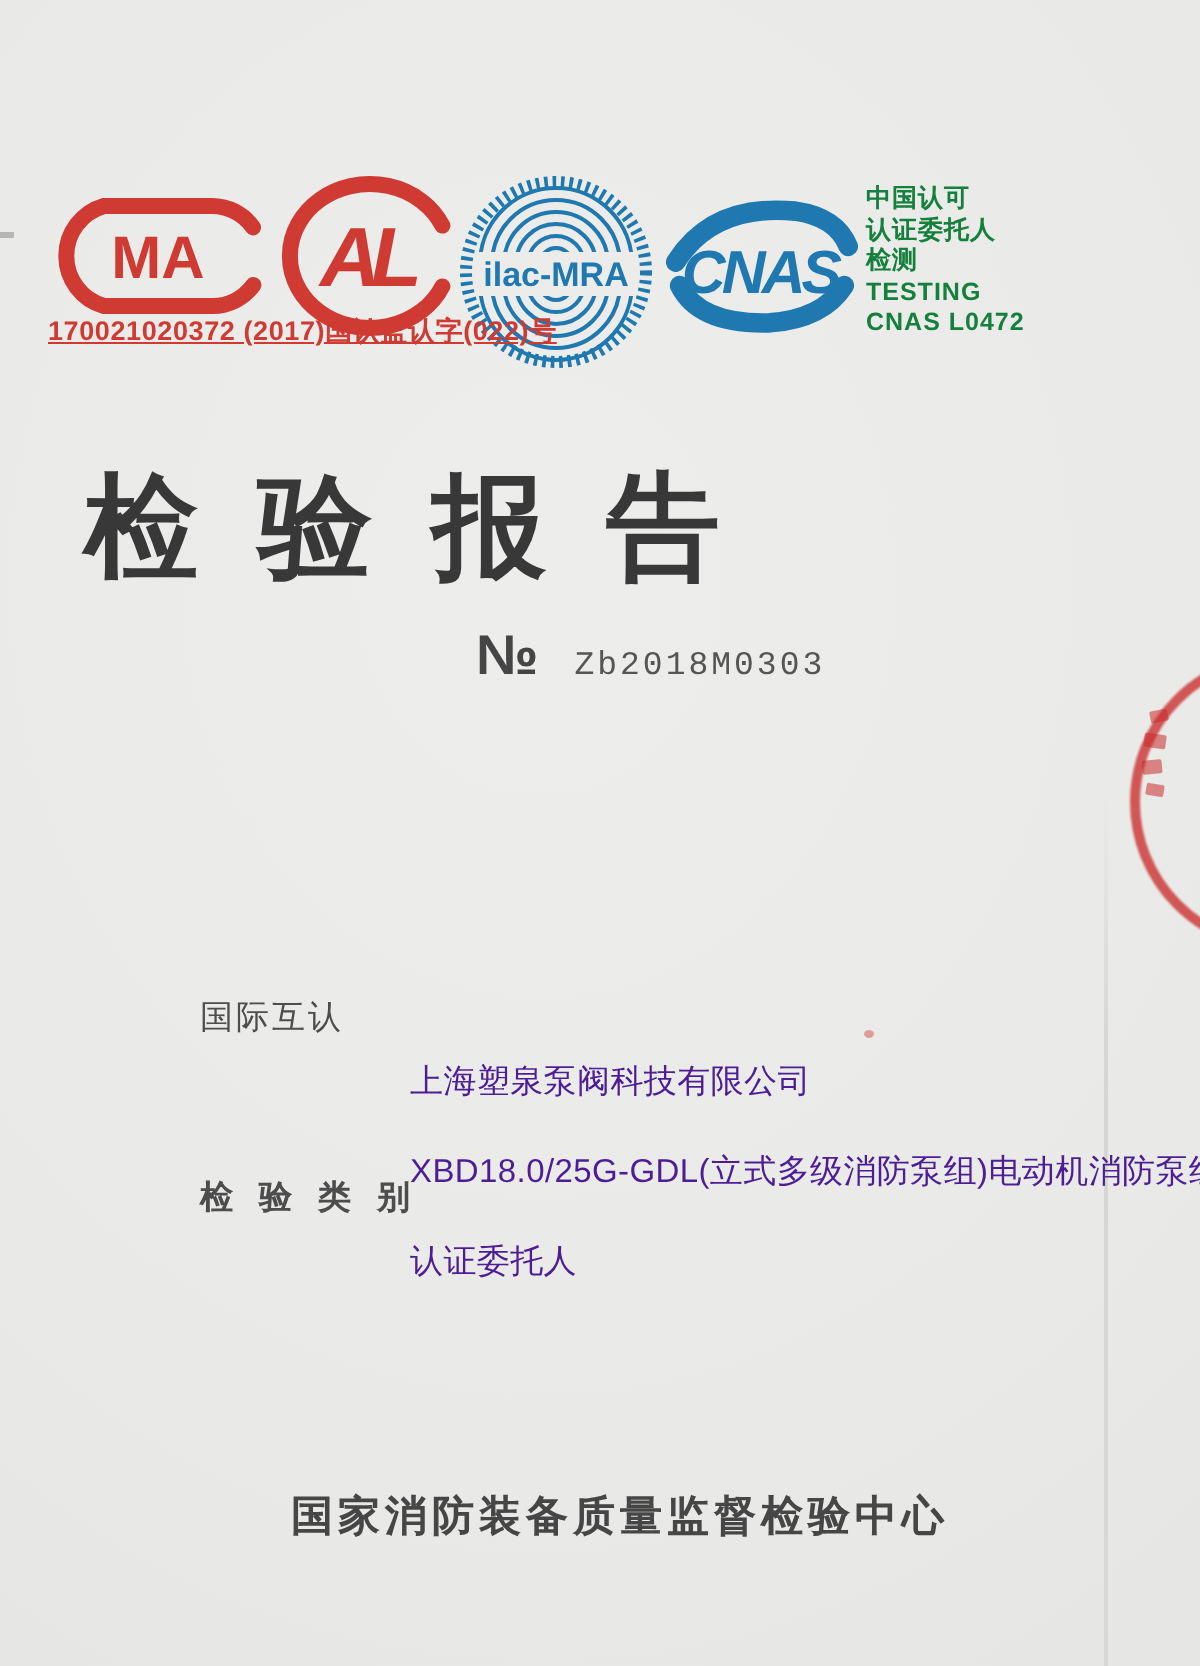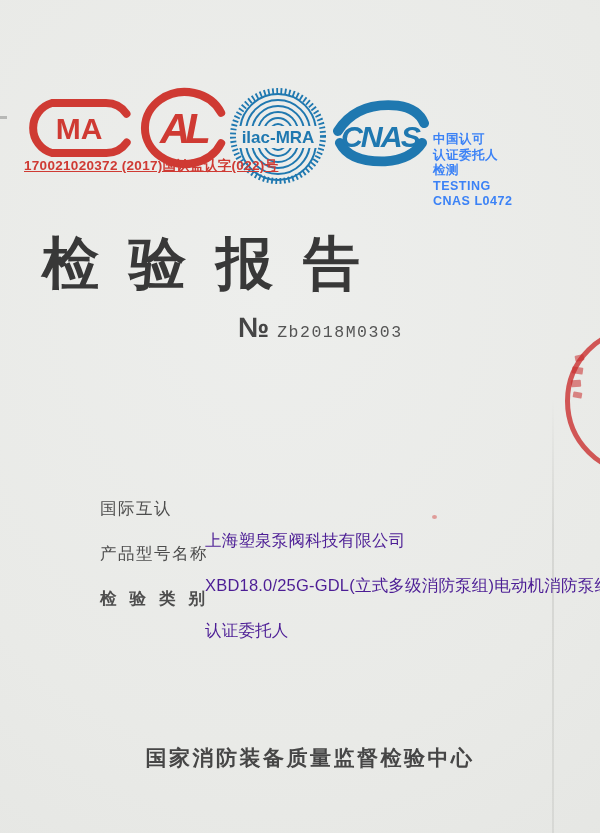--- a/index.html
+++ b/index.html
@@ -27,8 +27,8 @@
   }
   .accred-text {
     position: absolute; left: 433px; top: 92px;
-    color: #3b82f6; font-size: 12.5px; line-height: 15.5px;
-    font-weight: bold; letter-spacing: 0.5px; margin-top: 40px;
+    color: #15803d; font-size: 12.5px; line-height: 15.5px;
+    font-weight: bold; letter-spacing: 0.5px;
   }
   
   .report-title {

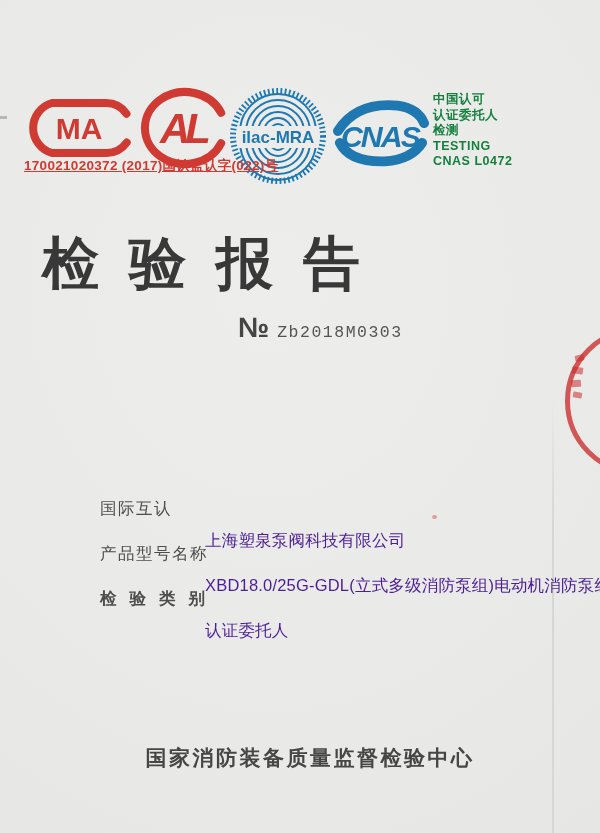--- a/index.html
+++ b/index.html
@@ -45,7 +45,7 @@
   .no-symbol { font-size: 28px; color: #454545; font-weight: bold; }
   .no-value {
     font-family: "Liberation Mono", "DejaVu Sans Mono", monospace;
-    font-size: 16.5px; color: #555; letter-spacing: 1.5px; margin-left: 8px;
+    font-size: 16.5px; color: #555; letter-spacing: 1.5px; margin-left: 18px;
   }
   
   .seal {

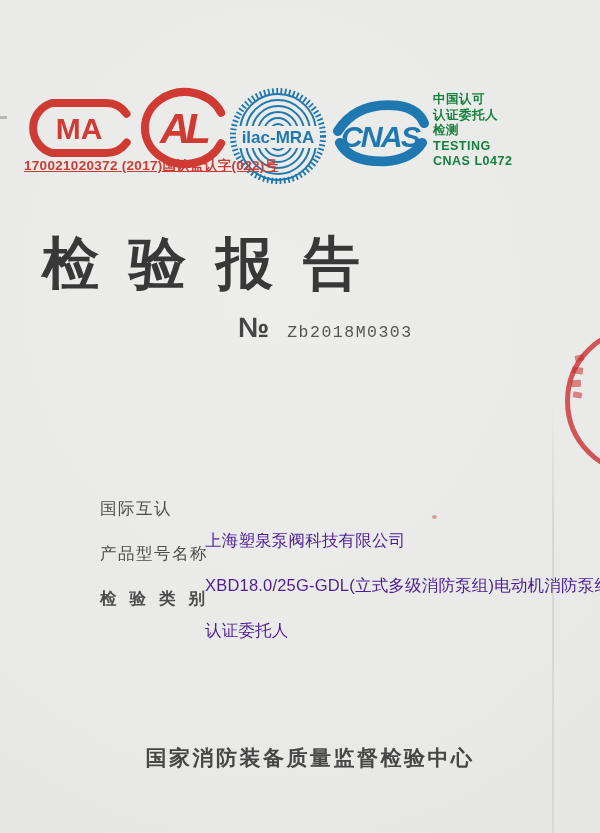--- a/index.html
+++ b/index.html
@@ -171,7 +171,6 @@
     <span class="field-value">上海塑泉泵阀科技有限公司</span>
   </div>
   <div class="field-row">
-    <span class="field-label">产品型号名称</span>
     <span class="field-value">XBD18.0/25G-GDL(立式多级消防泵组)电动机消防泵组</span>
   </div>
   <div class="field-row">

